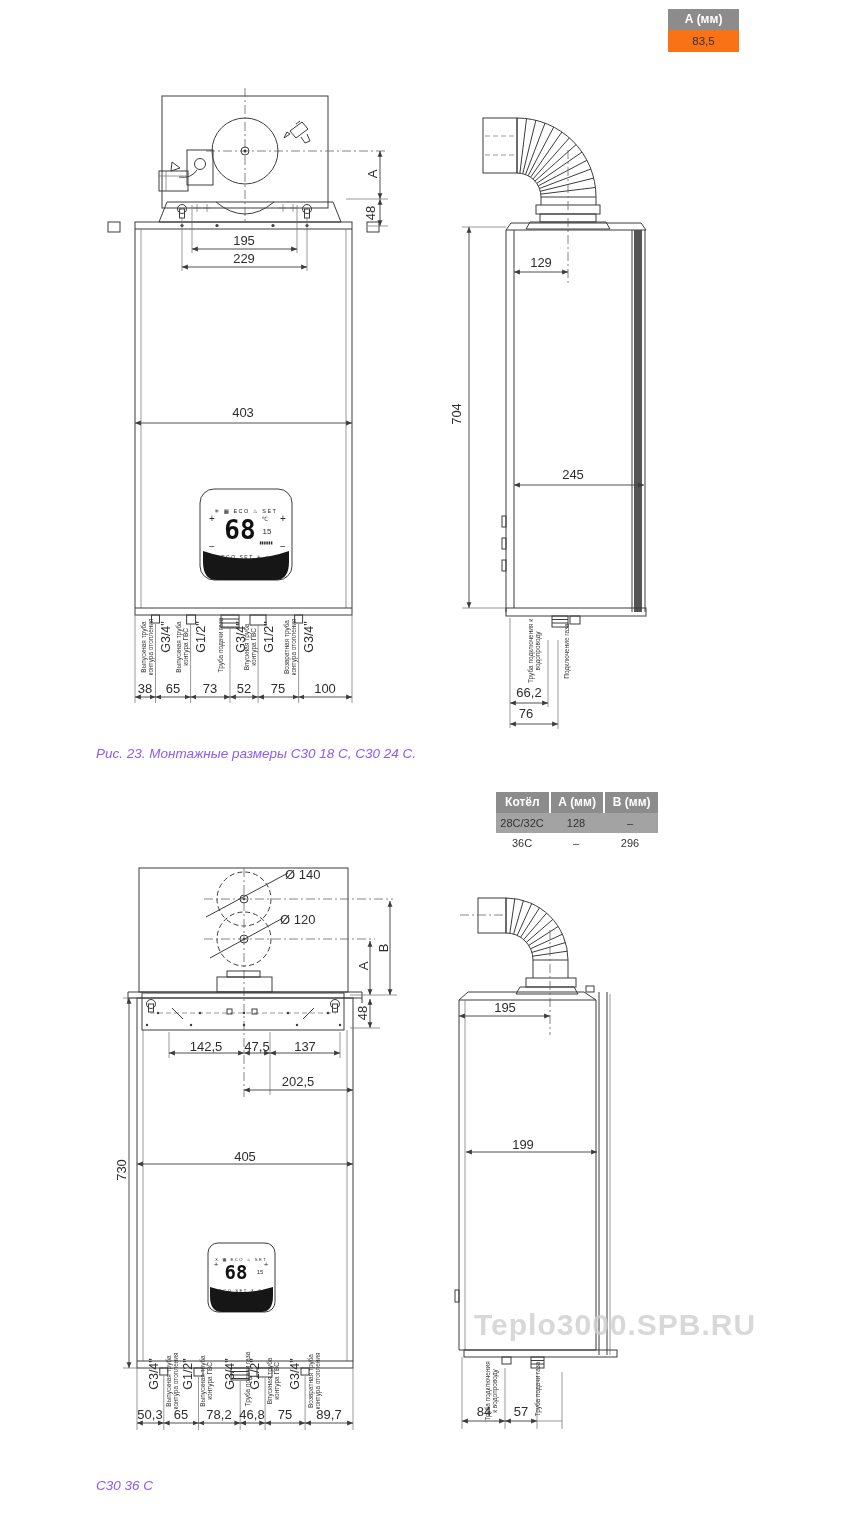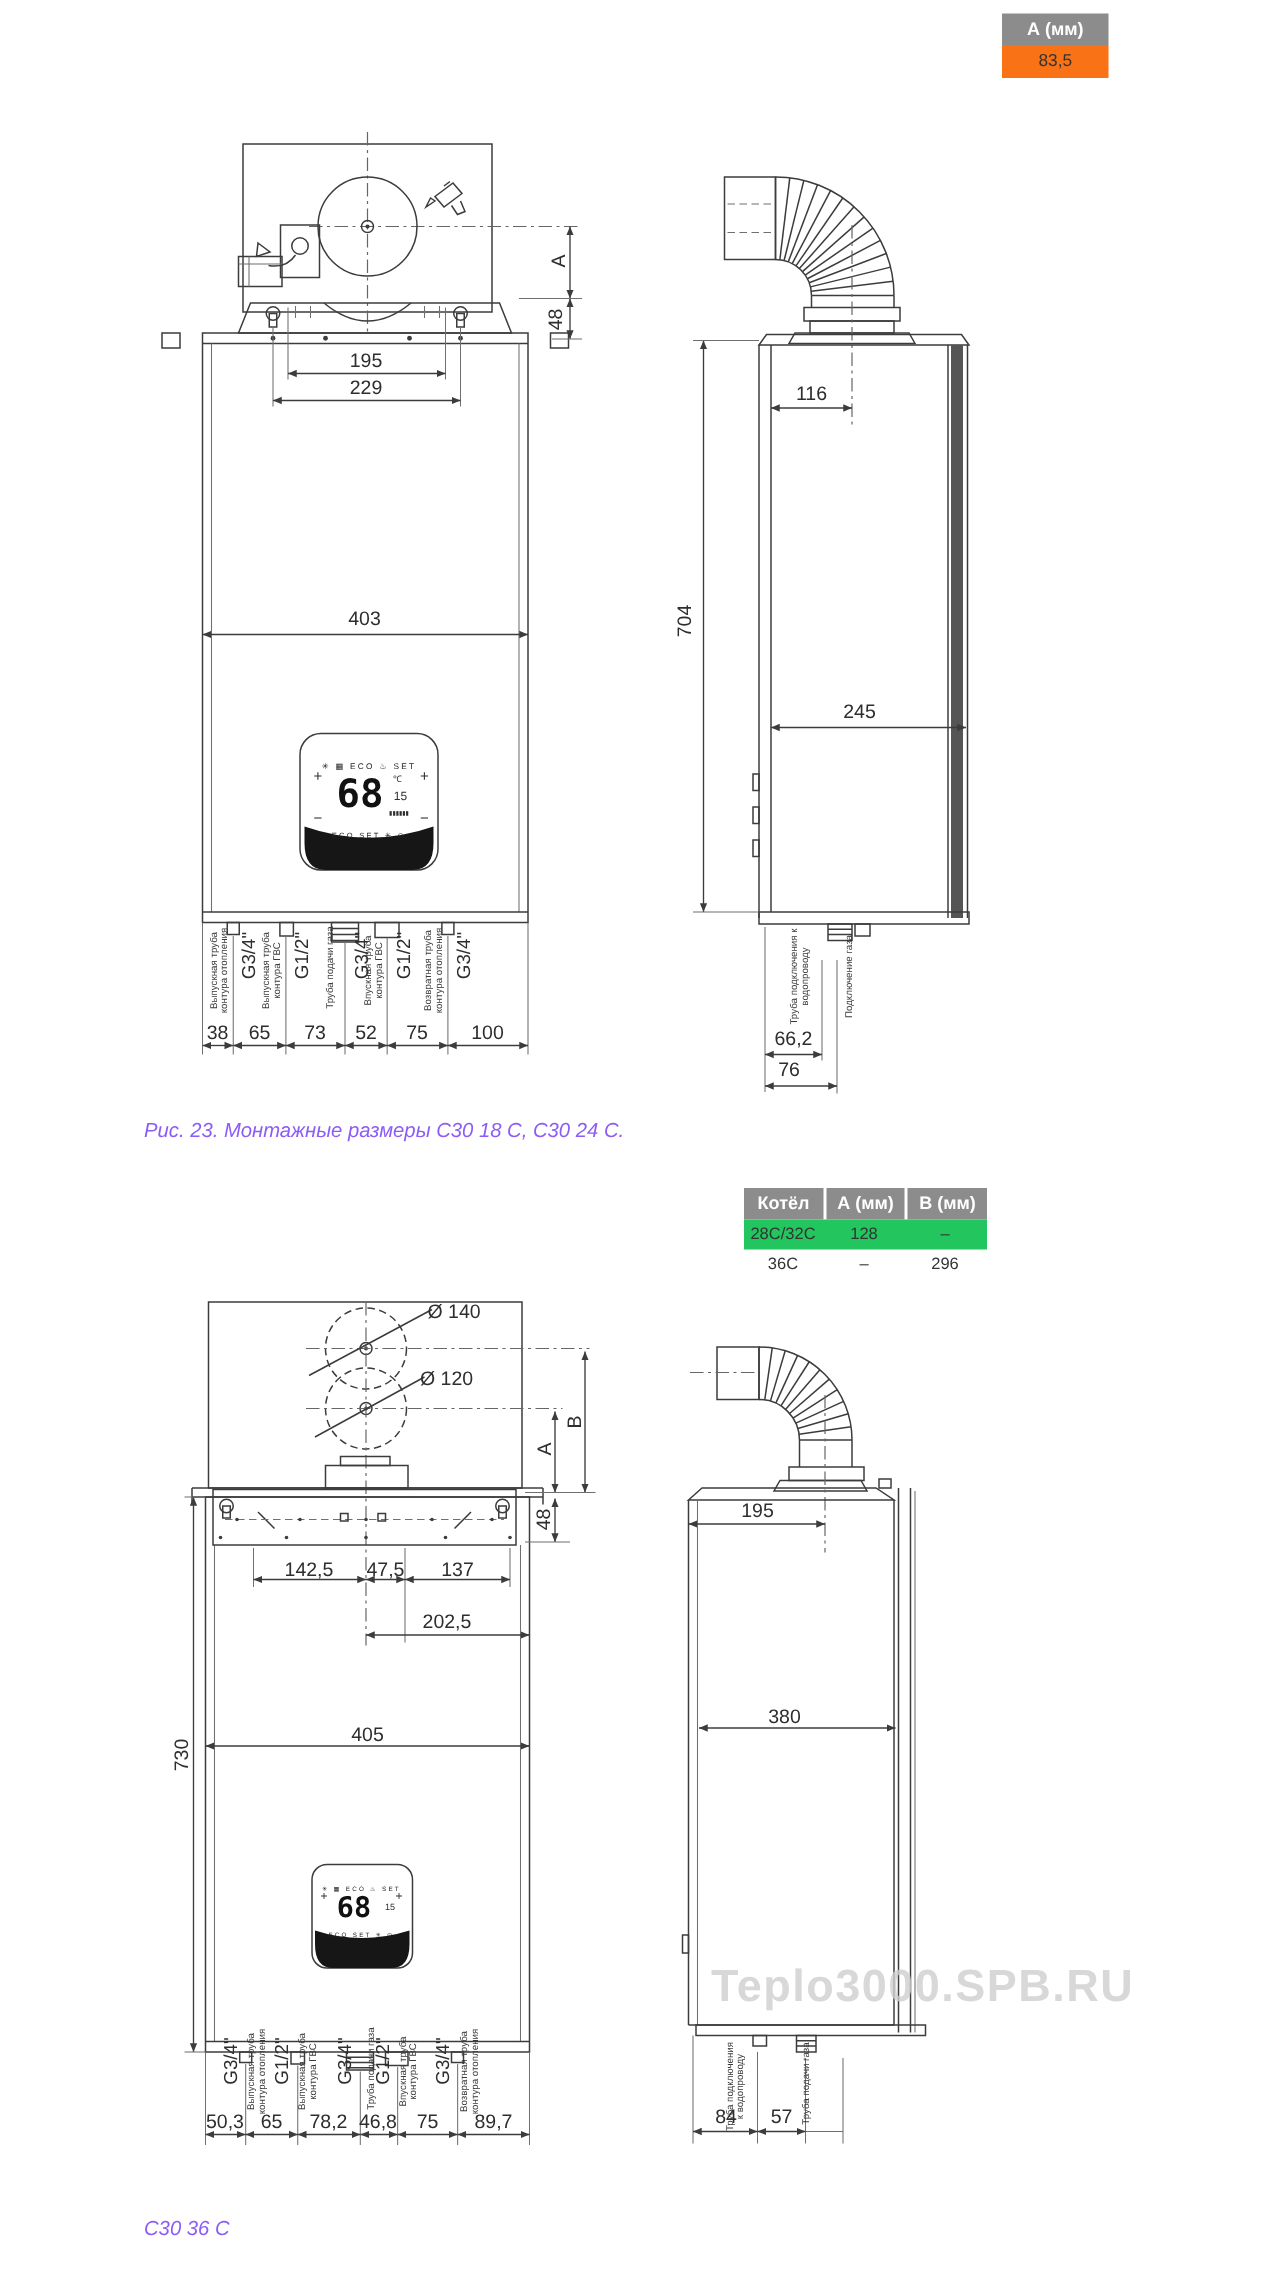--- a/index.html
+++ b/index.html
@@ -377,7 +377,7 @@
 <div class="t c dimt" style="left:278px;top:688px">75</div>
 <div class="t c dimt" style="left:325px;top:688px">100</div>
 
-<div class="t c dimt" style="left:541px;top:262px">116</div>
+<div class="t c dimt" style="left:541px;top:262px">129</div>
 <div class="t r dimt" style="left:456px;top:414px">704</div>
 <div class="t c dimt" style="left:573px;top:474px">245</div>
 <div class="t r desct" style="left:534px;top:651px;width:66px">Труба подключения к водопроводу</div>

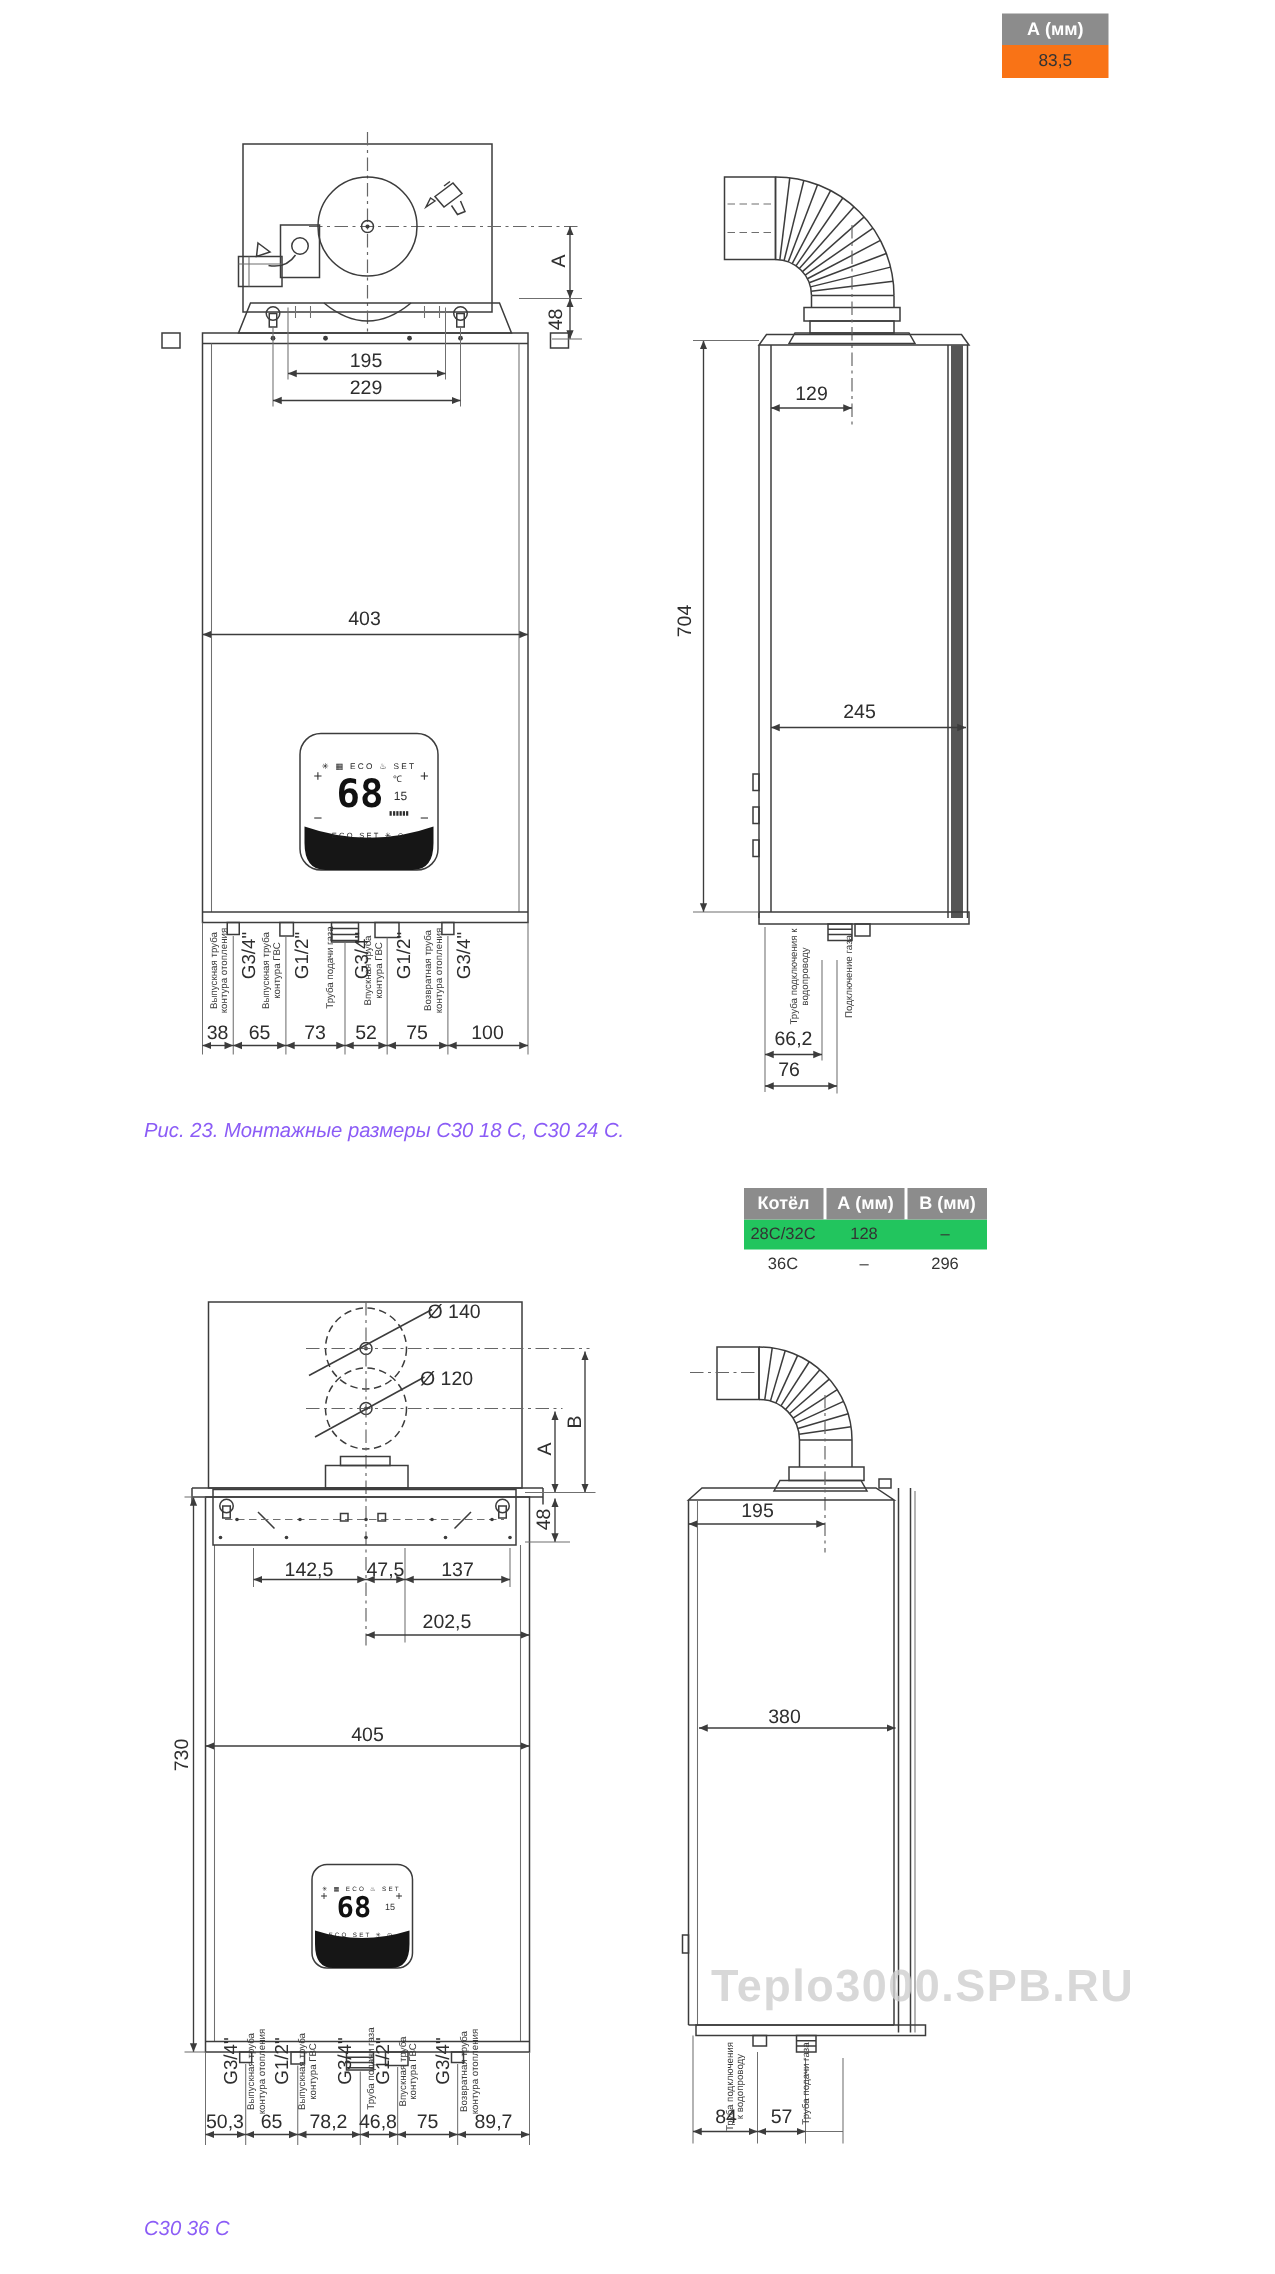--- a/index.html
+++ b/index.html
@@ -31,7 +31,7 @@
   .bt .hcell{width:66px;height:21px;background:#8c8c8c;color:#fff;font-weight:bold;
              font-size:12px;text-align:center;line-height:21px;}
   .bt .drow{display:flex;height:20px;line-height:20px;}
-  .bt .drow.g{background:#22c55e;}
+  .bt .drow.g{background:#a3a3a3;}
   .bt .dcell{width:66px;margin-right:2px;text-align:center;color:#333;}
   .watermark{position:absolute;left:474px;top:1308px;font-size:30px;font-weight:bold;
              color:#cfcfcf;opacity:0.8;letter-spacing:1px;}

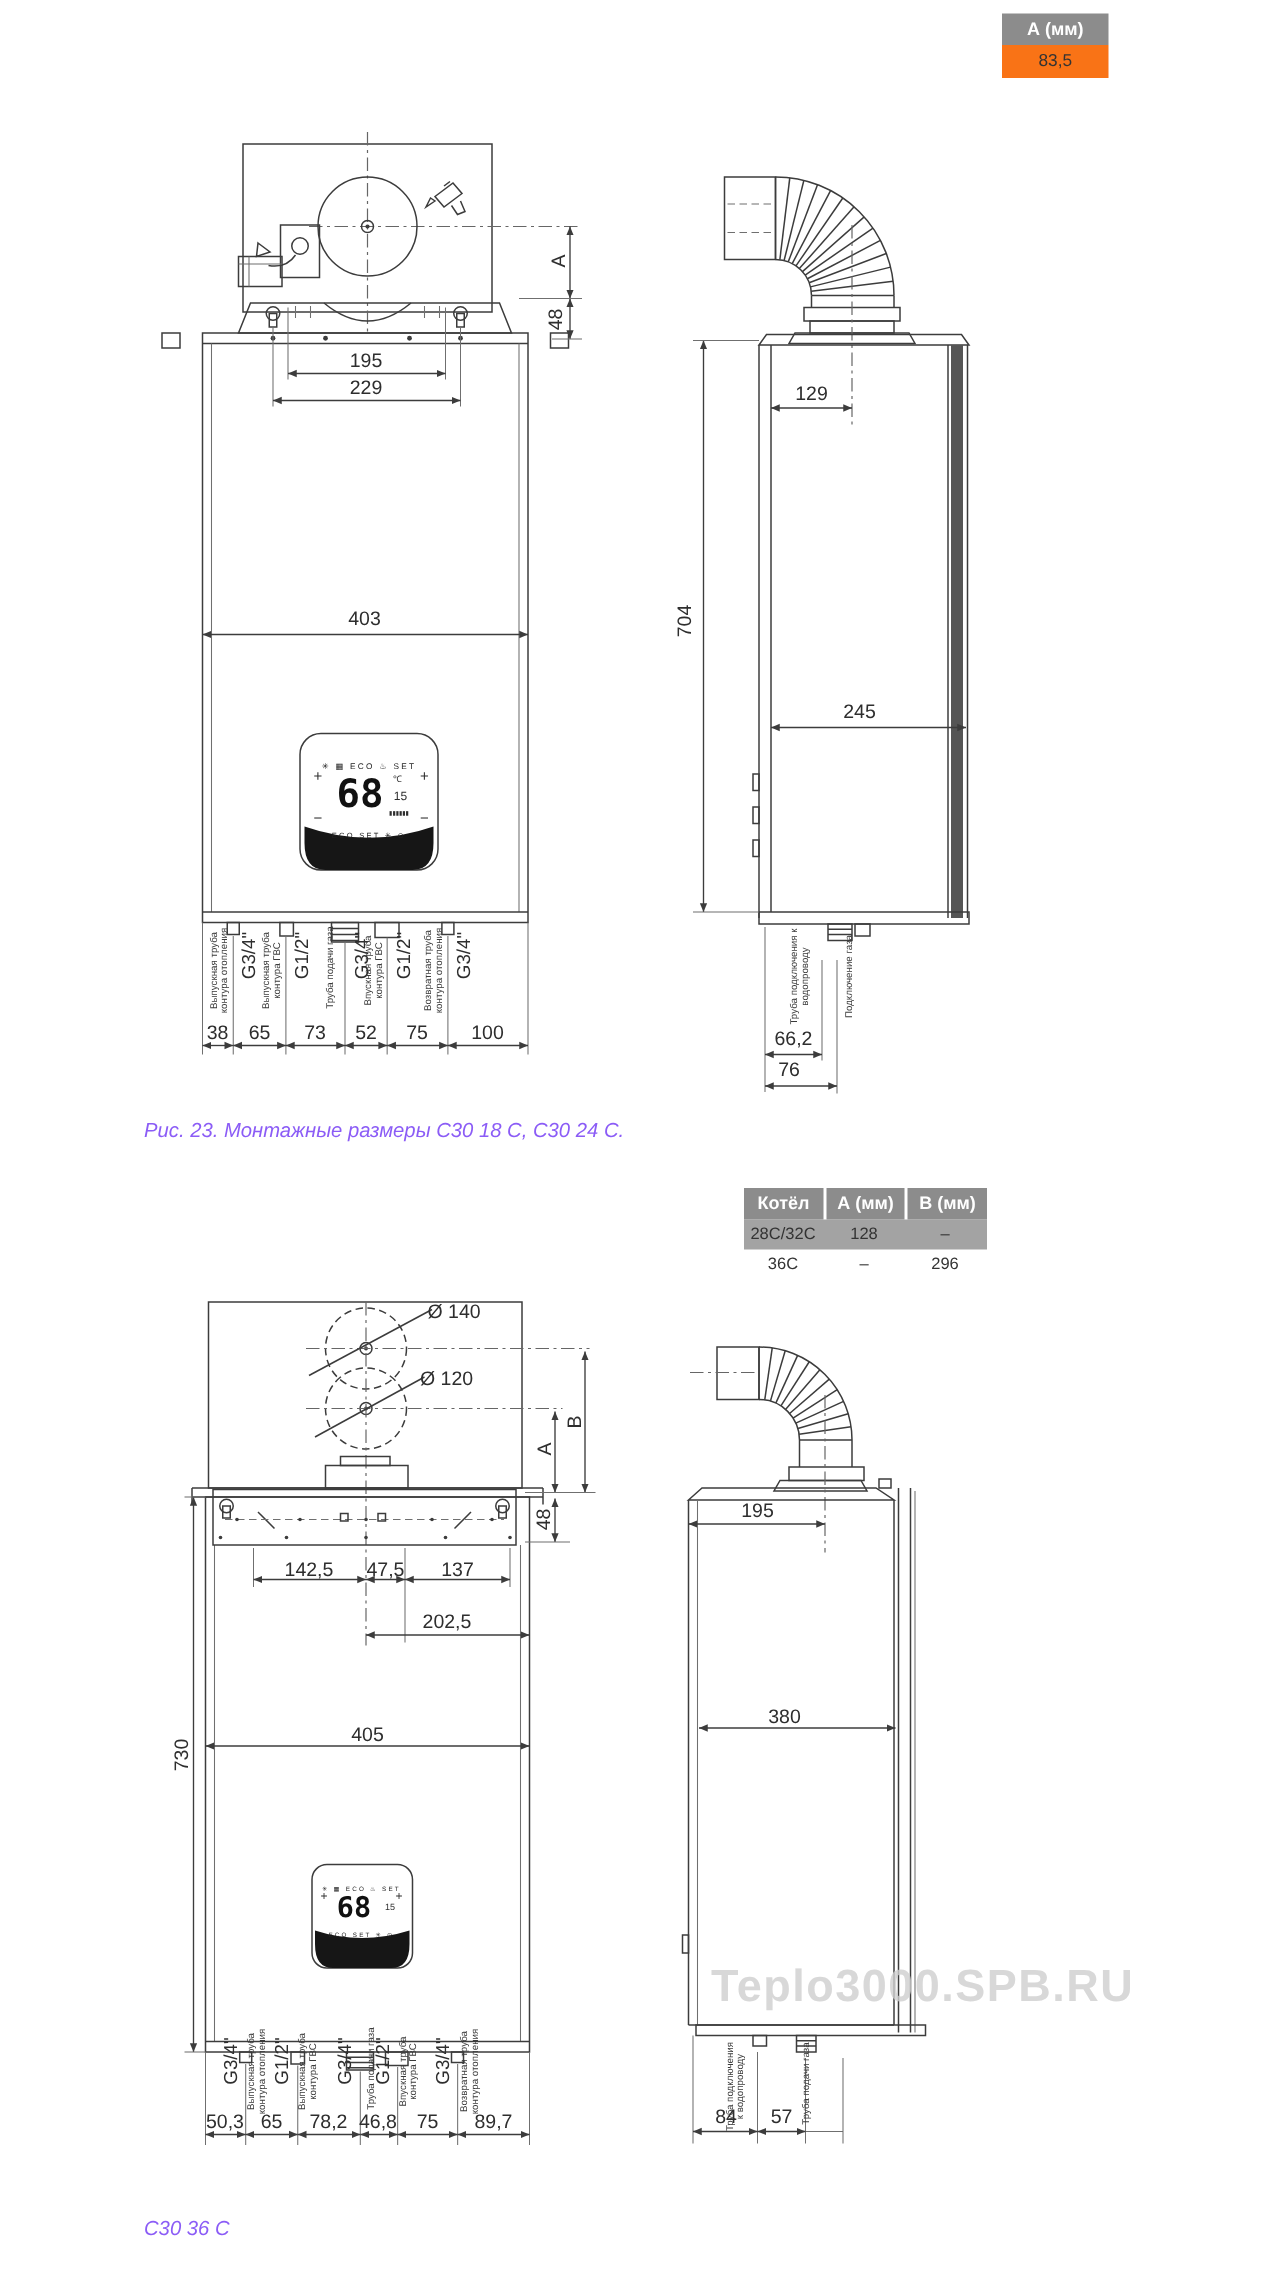--- a/index.html
+++ b/index.html
@@ -436,7 +436,7 @@
 <div class="t c dimt" style="left:329px;top:1414px">89,7</div>
 
 <div class="t c dimt" style="left:505px;top:1007px">195</div>
-<div class="t c dimt" style="left:523px;top:1144px">380</div>
+<div class="t c dimt" style="left:523px;top:1144px">199</div>
 <div class="t r desct" style="left:491px;top:1391px;width:64px">Труба подключения к водопроводу</div>
 <div class="t r desct" style="left:538px;top:1389px;width:60px">Труба подачи газа</div>
 <div class="t c dimt" style="left:484px;top:1411px">84</div>

